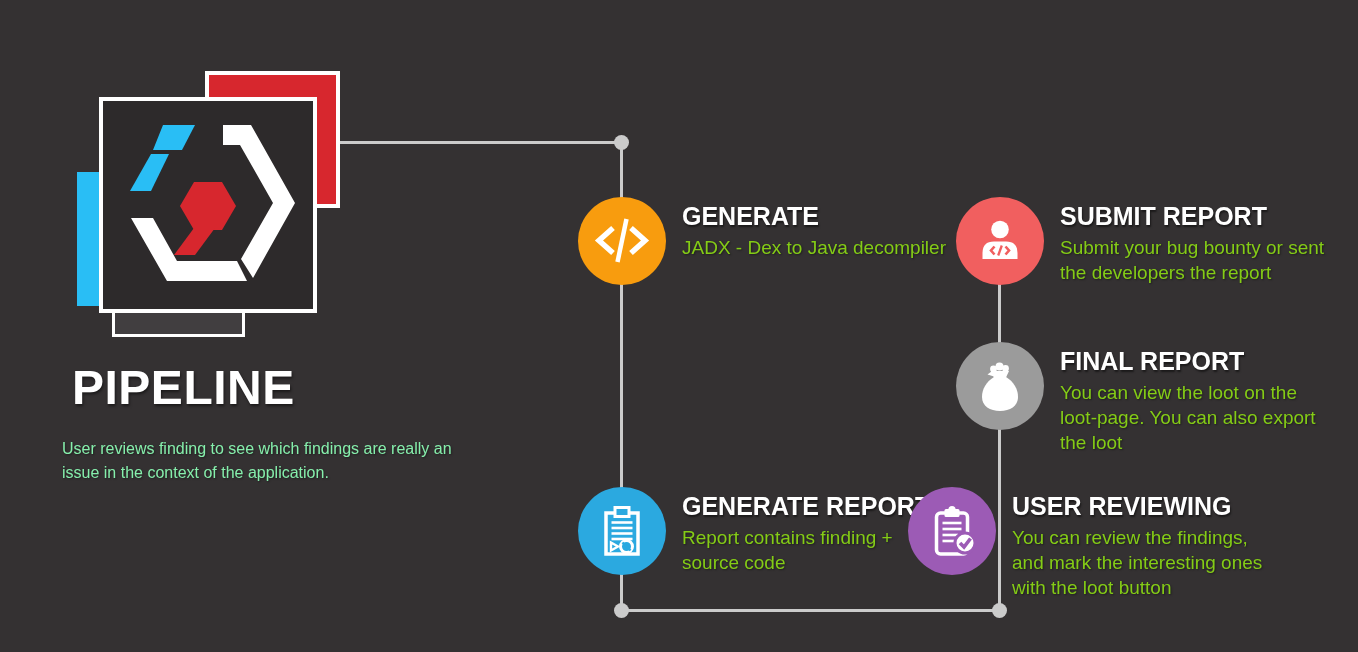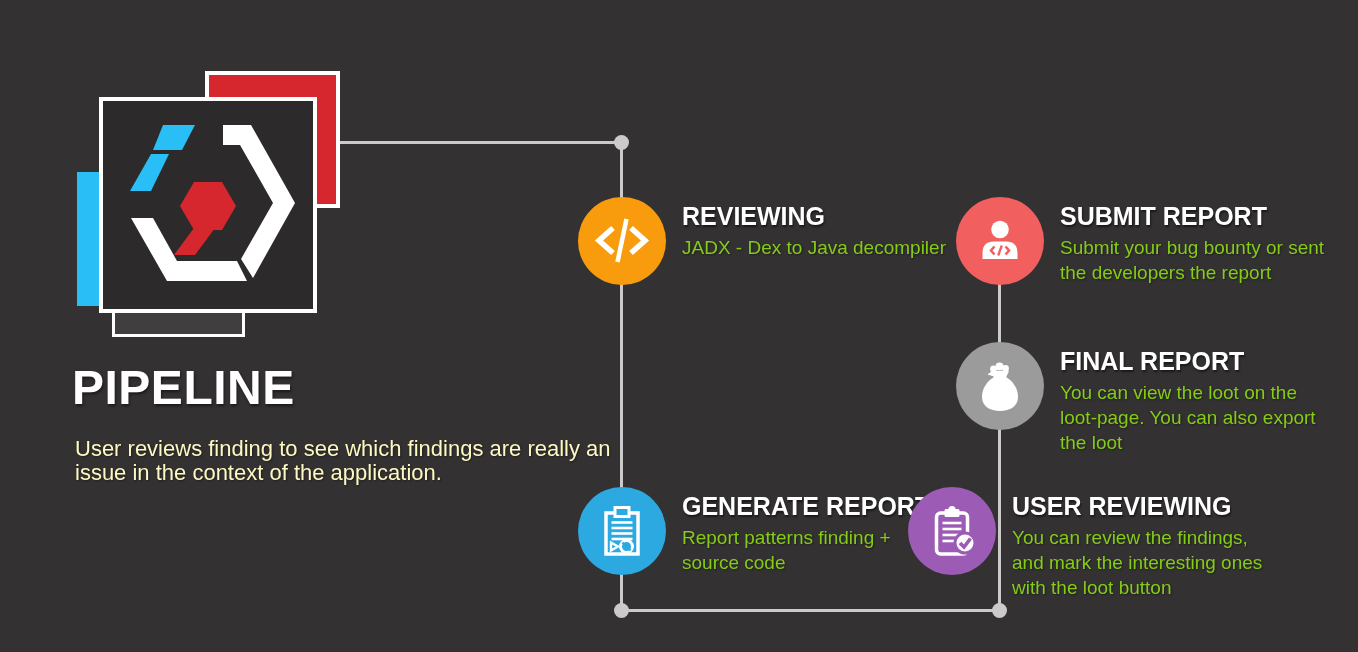--- a/index.html
+++ b/index.html
@@ -90,7 +90,7 @@
       </svg>
     </div>
     <div class="step-text" style="left:104px;">
-      <div class="step-title">REVIEWING</div>
+      <div class="step-title">GENERATE</div>
       <div class="step-desc">JADX - Dex to Java decompiler</div>
     </div>
   </div>

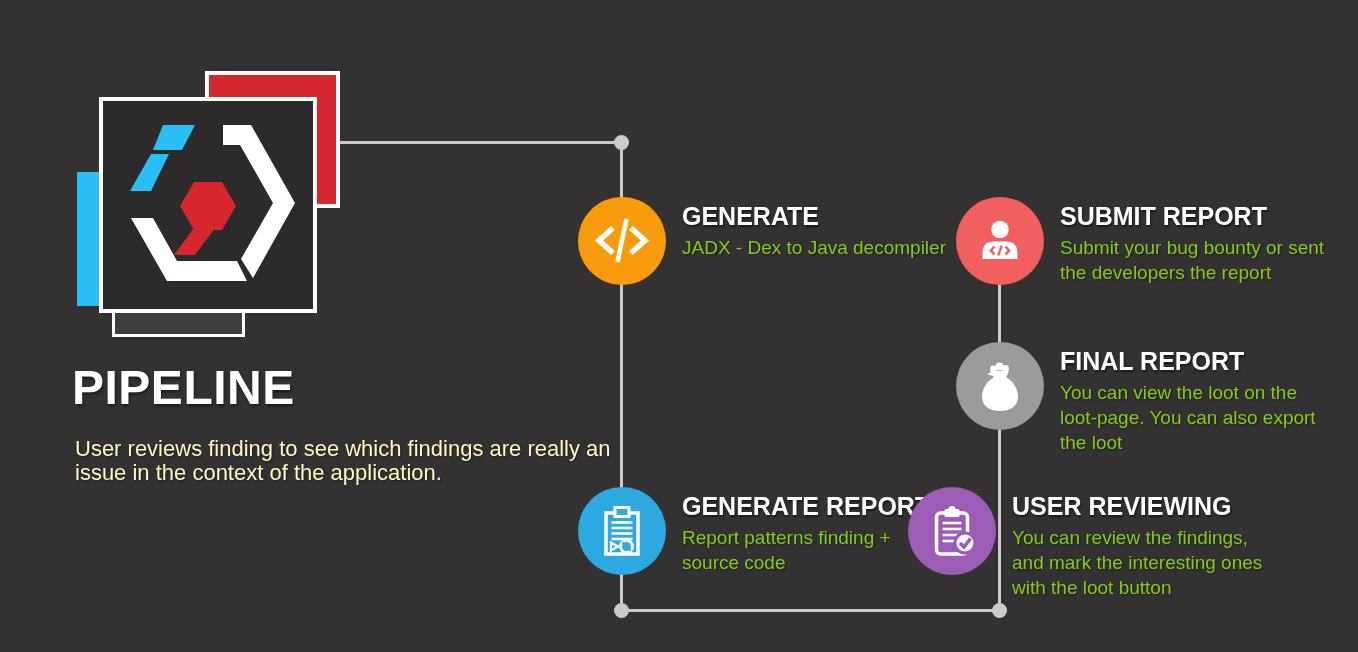--- a/index.html
+++ b/index.html
@@ -26,8 +26,8 @@
     text-shadow:1px 2px 3px rgba(0,0,0,.5);
   }
   #pipeline-desc{
-    position:absolute;left:75px;top:437px;color:#fef9c3;
-    font-size:22px;line-height:24px;white-space:pre-line;
+    position:absolute;left:62px;top:437px;color:#86efac;
+    font-size:16px;line-height:24px;white-space:pre-line;
     text-shadow:1px 1px 2px rgba(0,0,0,.4);
   }
   

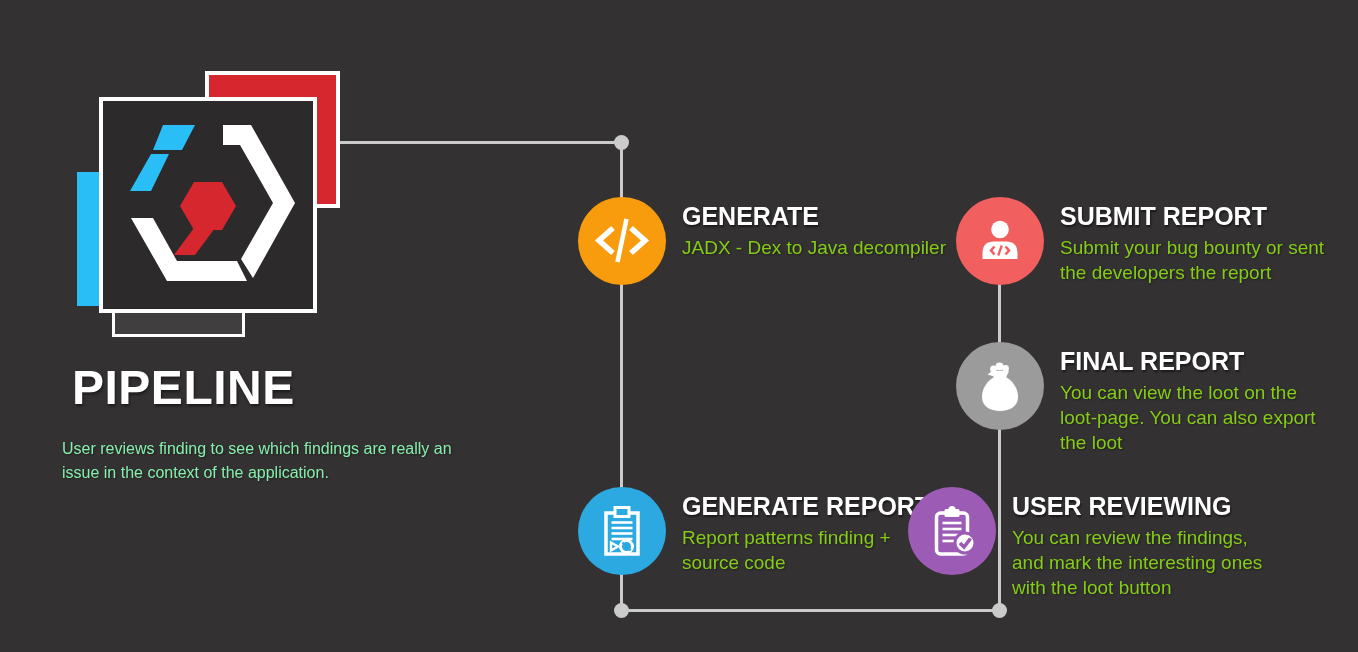--- a/index.html
+++ b/index.html
@@ -112,7 +112,7 @@
     </div>
     <div class="step-text" style="left:104px;">
       <div class="step-title">GENERATE REPORT</div>
-      <div class="step-desc">Report patterns finding +
+      <div class="step-desc">Report contains finding +
 source code</div>
     </div>
   </div>

